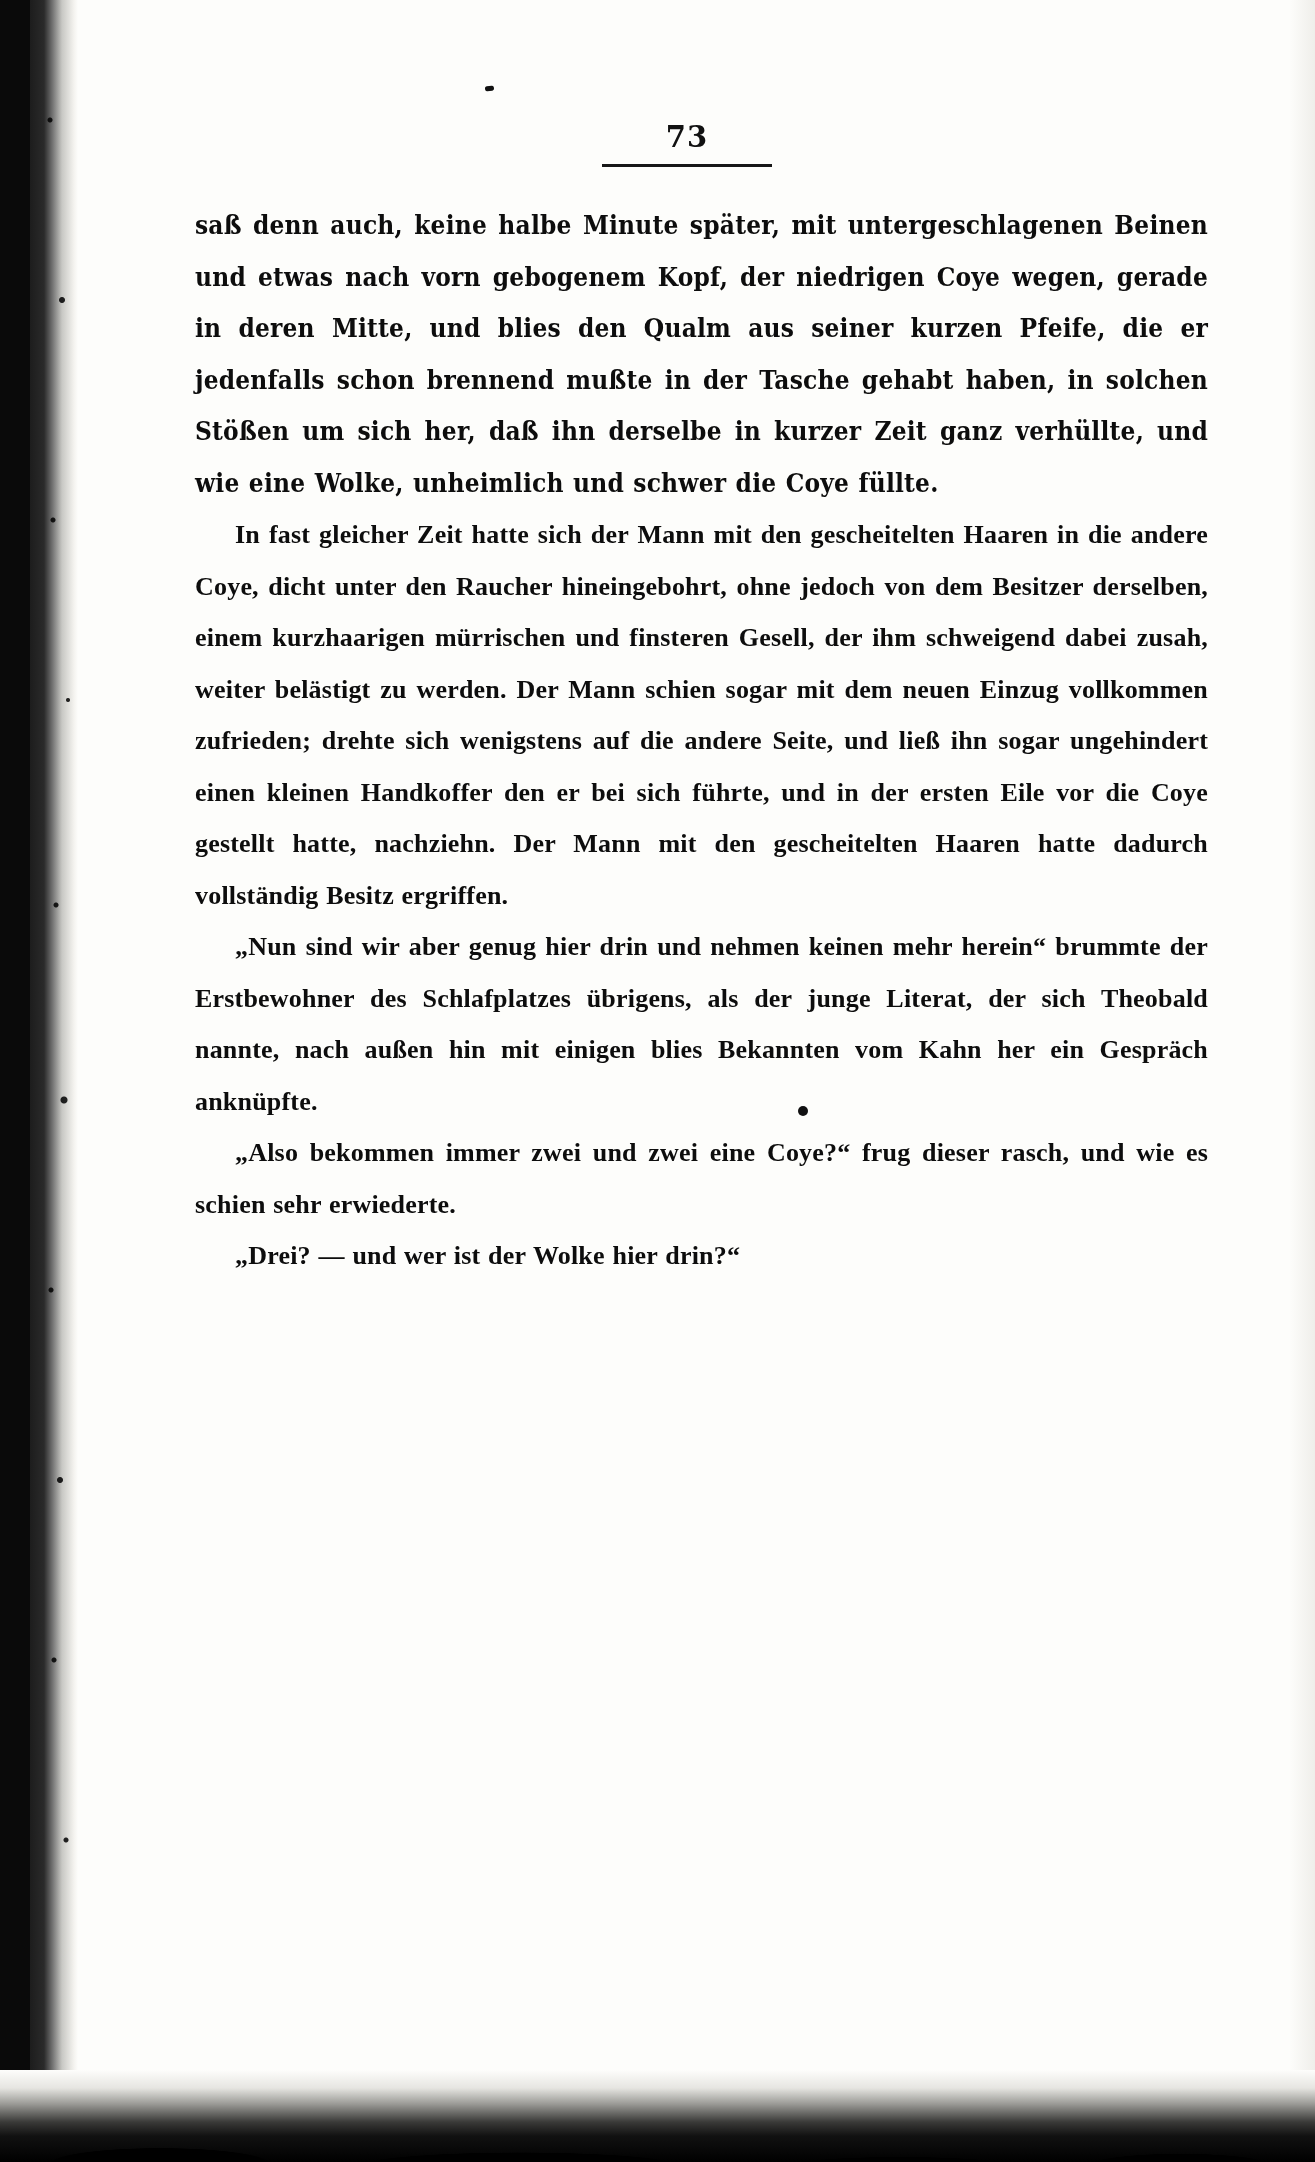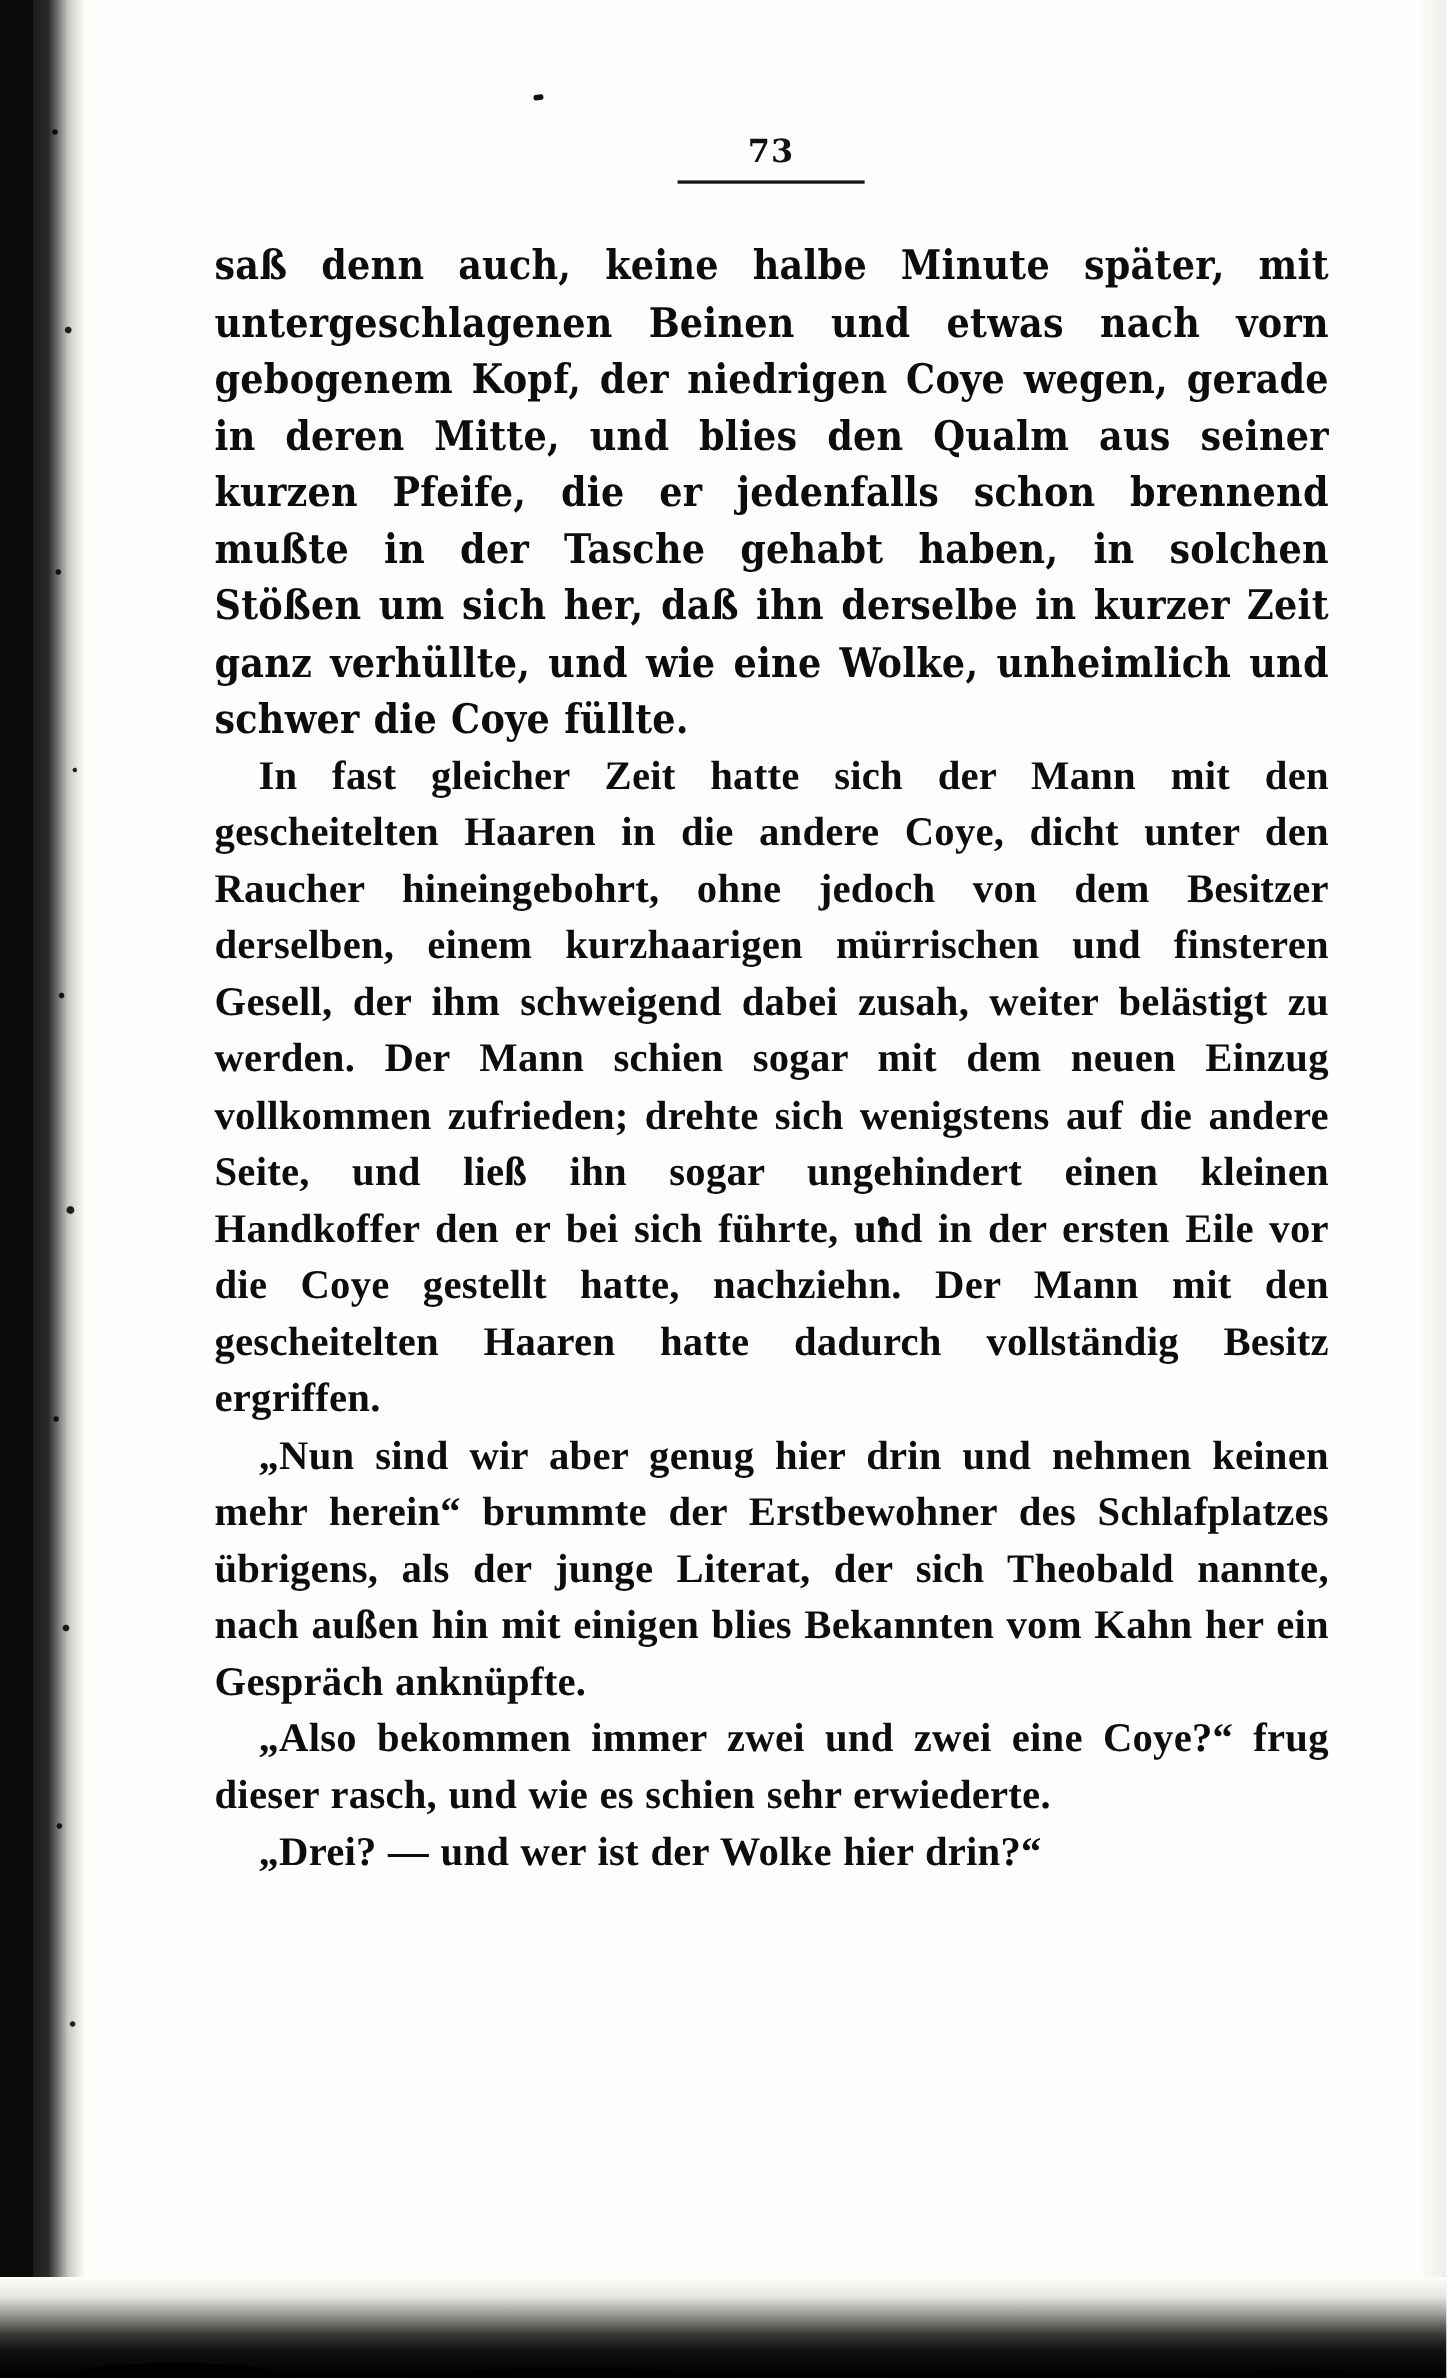--- a/index.html
+++ b/index.html
@@ -102,7 +102,7 @@
 
   .folio-wrap {
     position: absolute;
-    left: 16px;
+    left: 2px;
     top: 120px;
     width: 1000px;
     text-align: center;

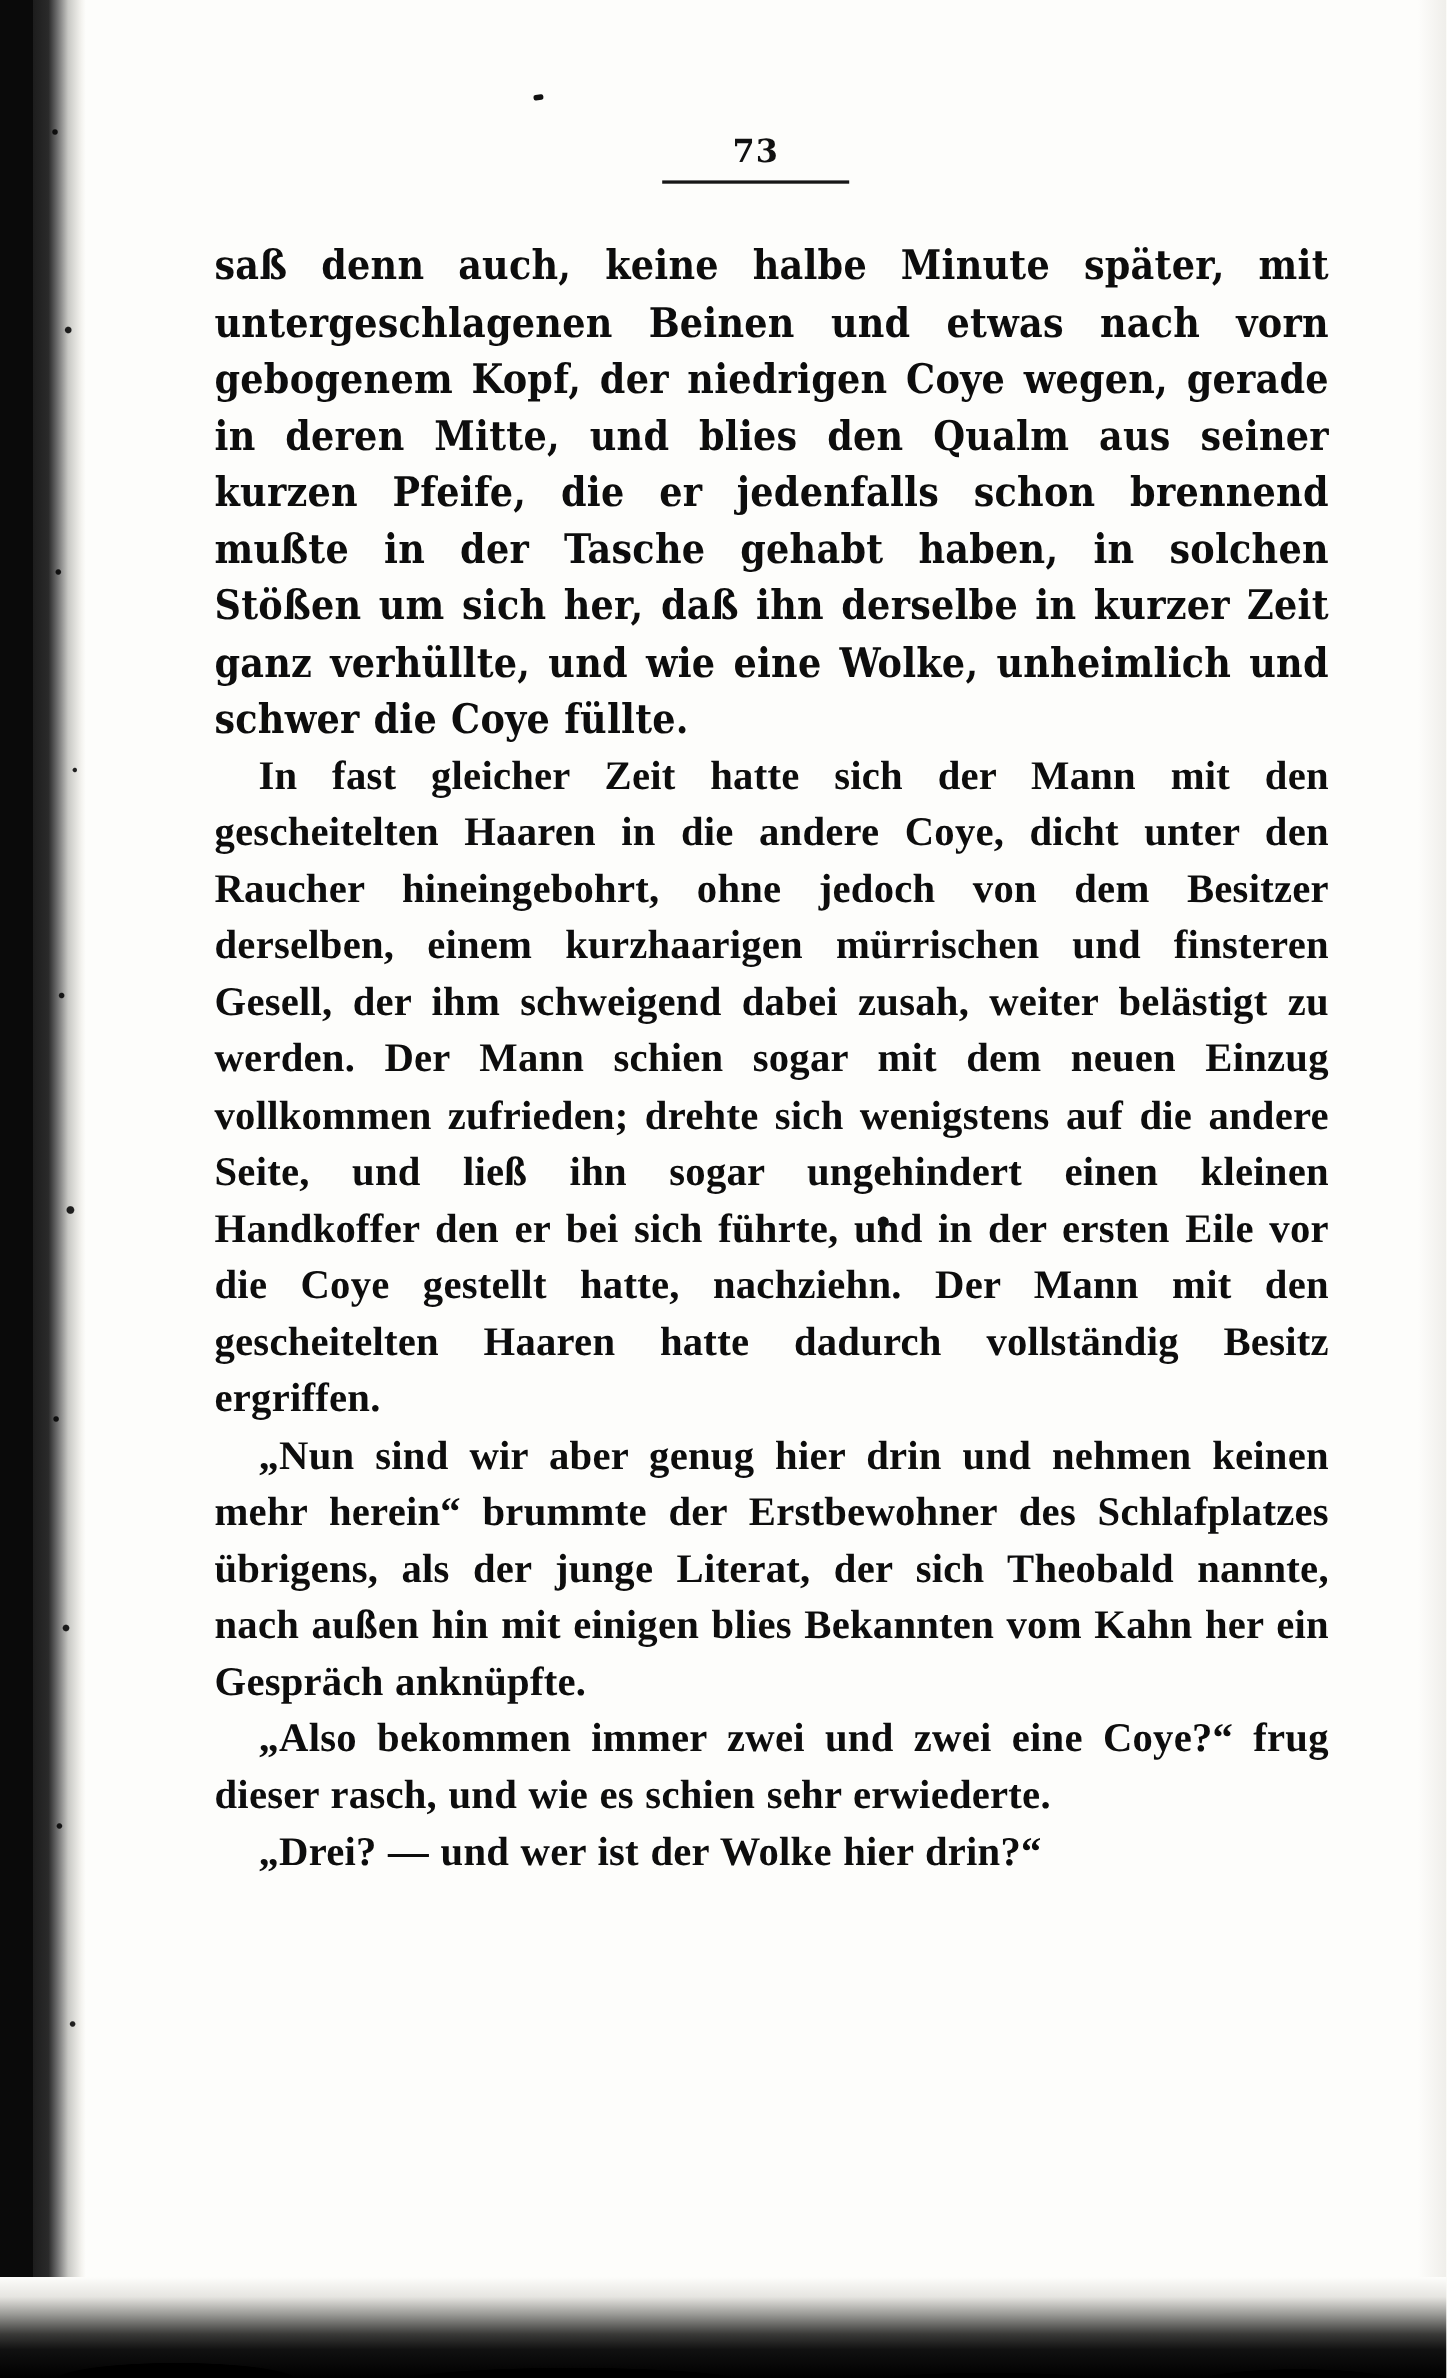--- a/index.html
+++ b/index.html
@@ -143,11 +143,11 @@
   .fraktur {
     position: absolute;
     left: 10px;
-    top: 216px;
+    top: 200px;
     width: 1013px;
     color: #0d0d0d;
     font-family: "DejaVu Serif", serif;
-    font-size: 37px;
+    font-size: 26px;
     line-height: 51.5px;
     text-align: justify;
     text-justify: inter-word;

